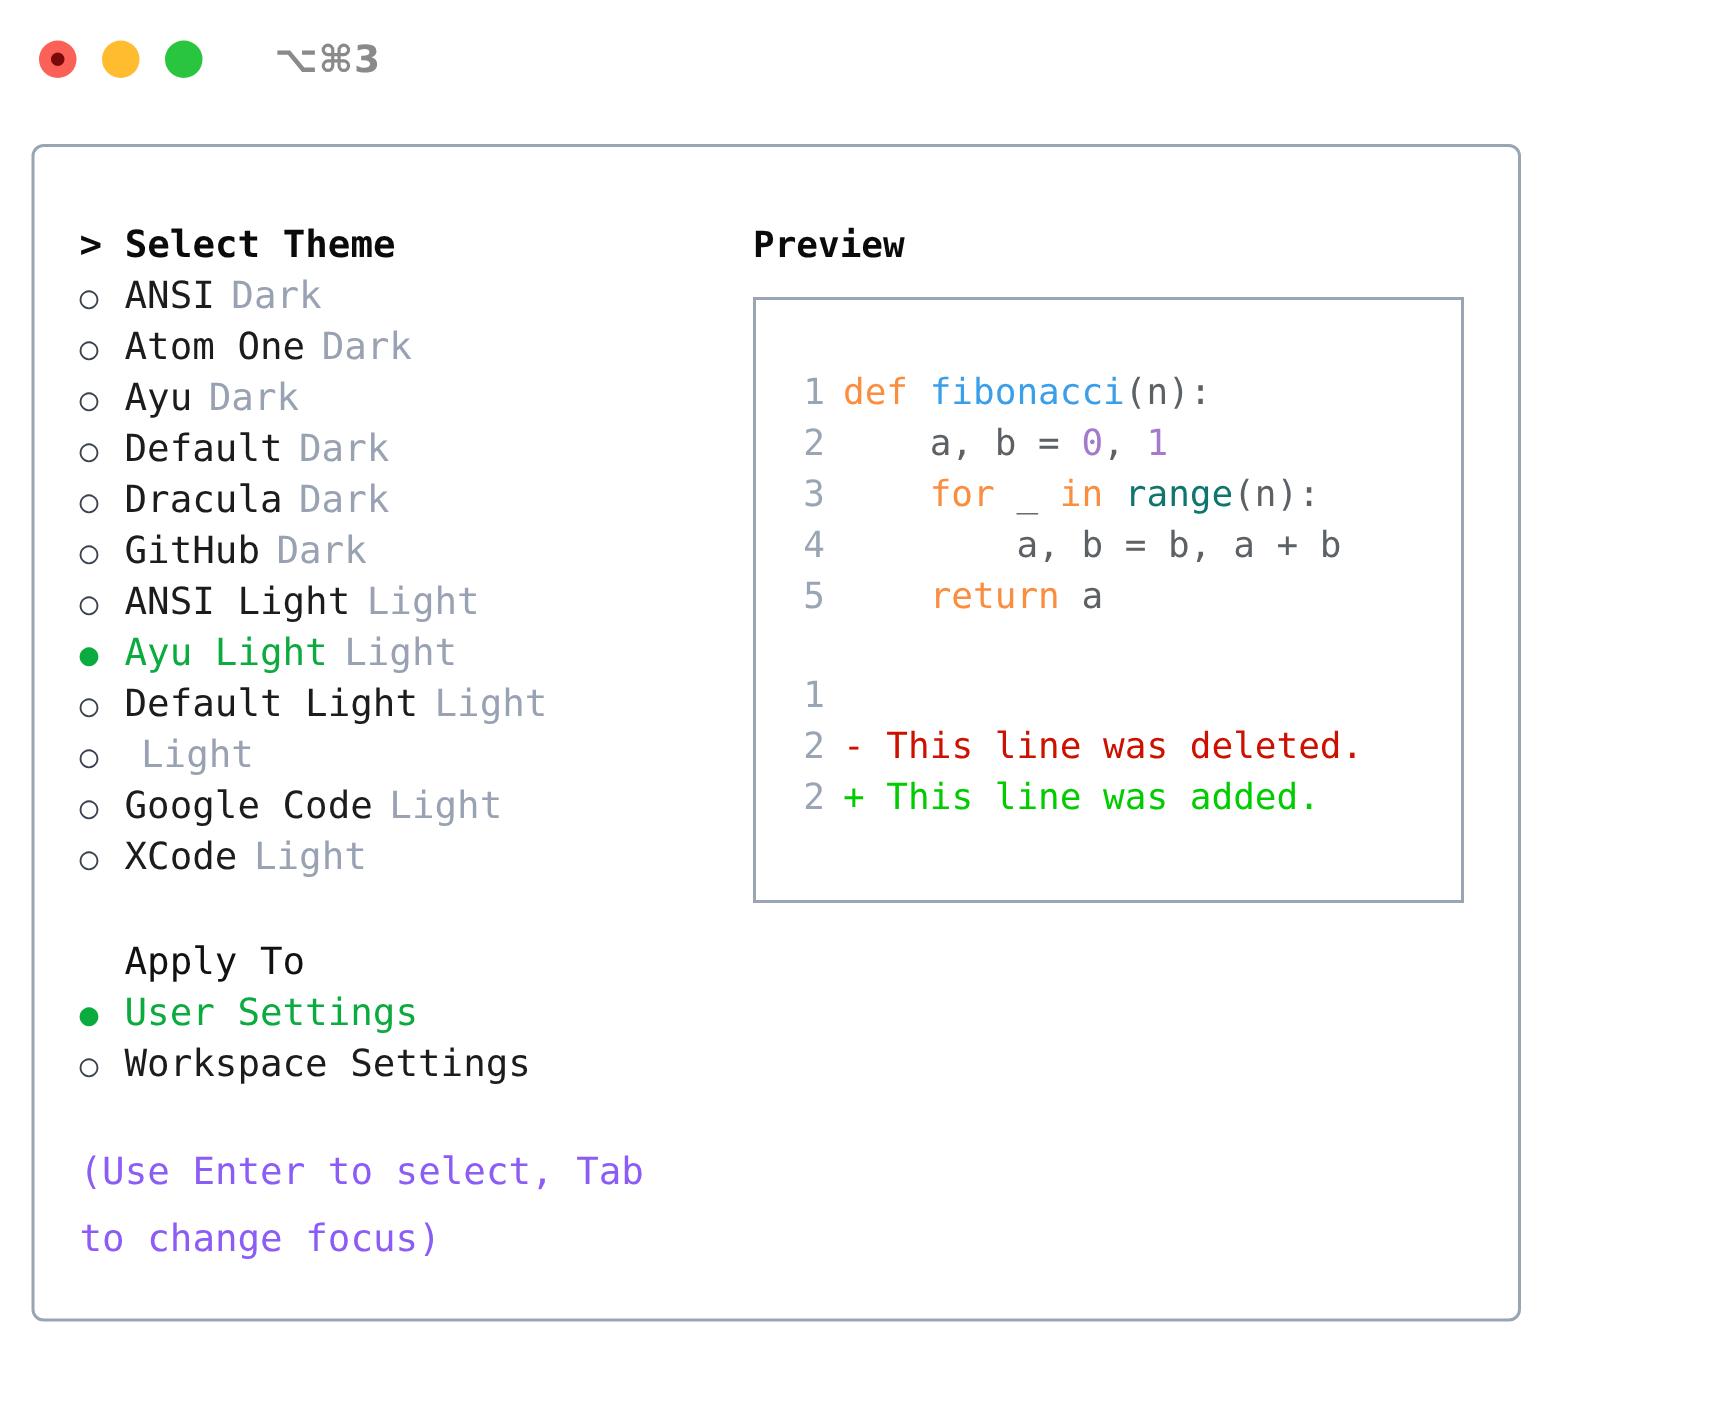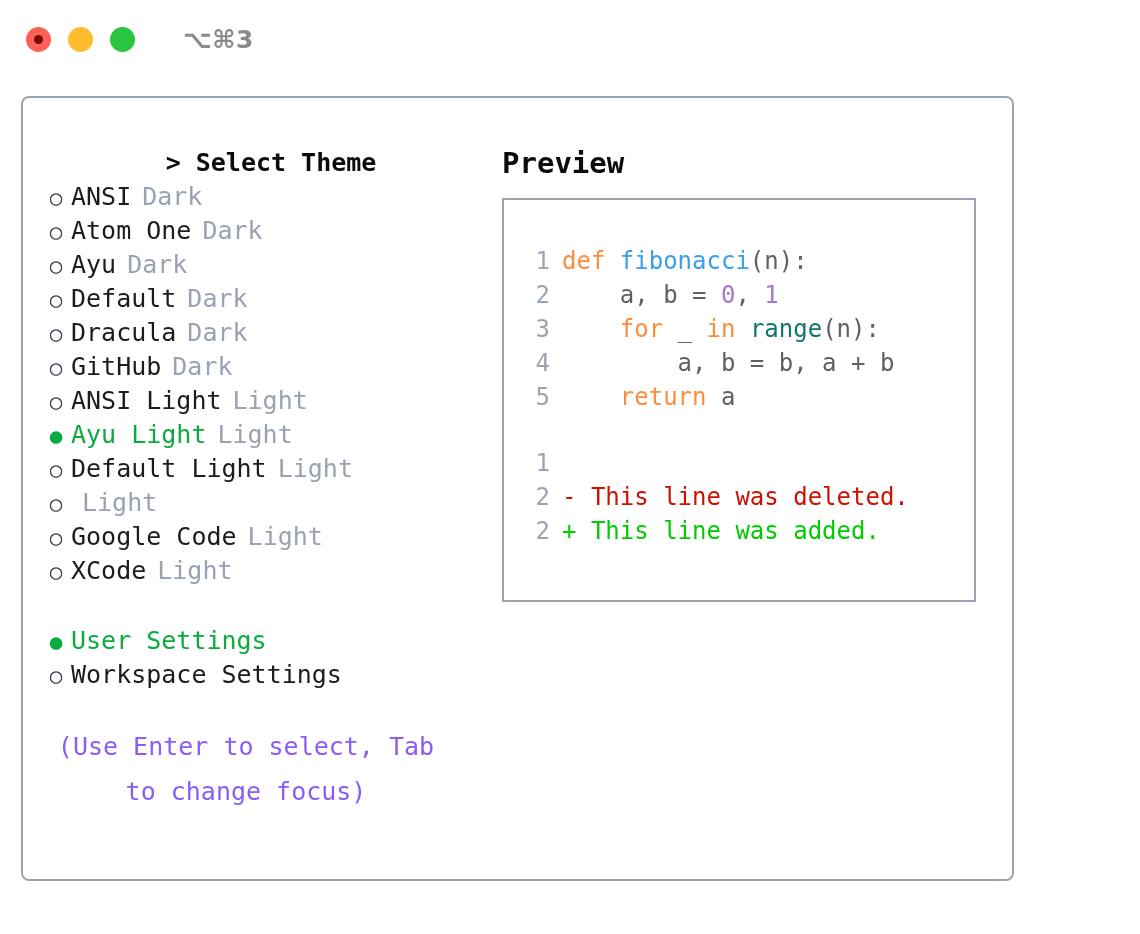--- a/index.html
+++ b/index.html
@@ -89,10 +89,9 @@
   
   .left-col {
     position: absolute;
-    left: 18px;
+    left: 30px;
     top: 48px;
     width: 460px;
-    text-align: center;
   }
 
   .list-header {

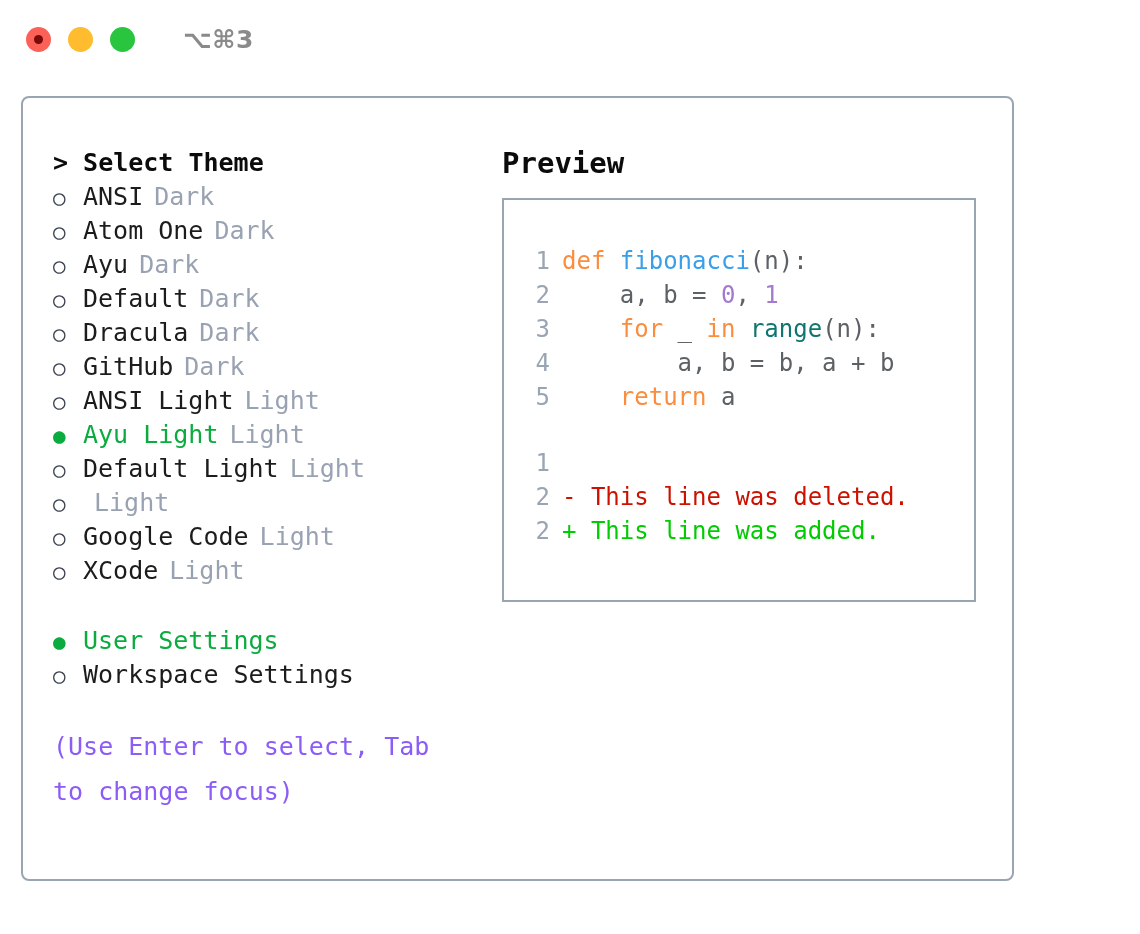--- a/index.html
+++ b/index.html
@@ -151,7 +151,7 @@
     width: 500px;
   }
   .preview-title {
-    font-size: 29px;
+    font-size: 24px;
     font-weight: bold;
     color: #0b0b0b;
     line-height: 34px;

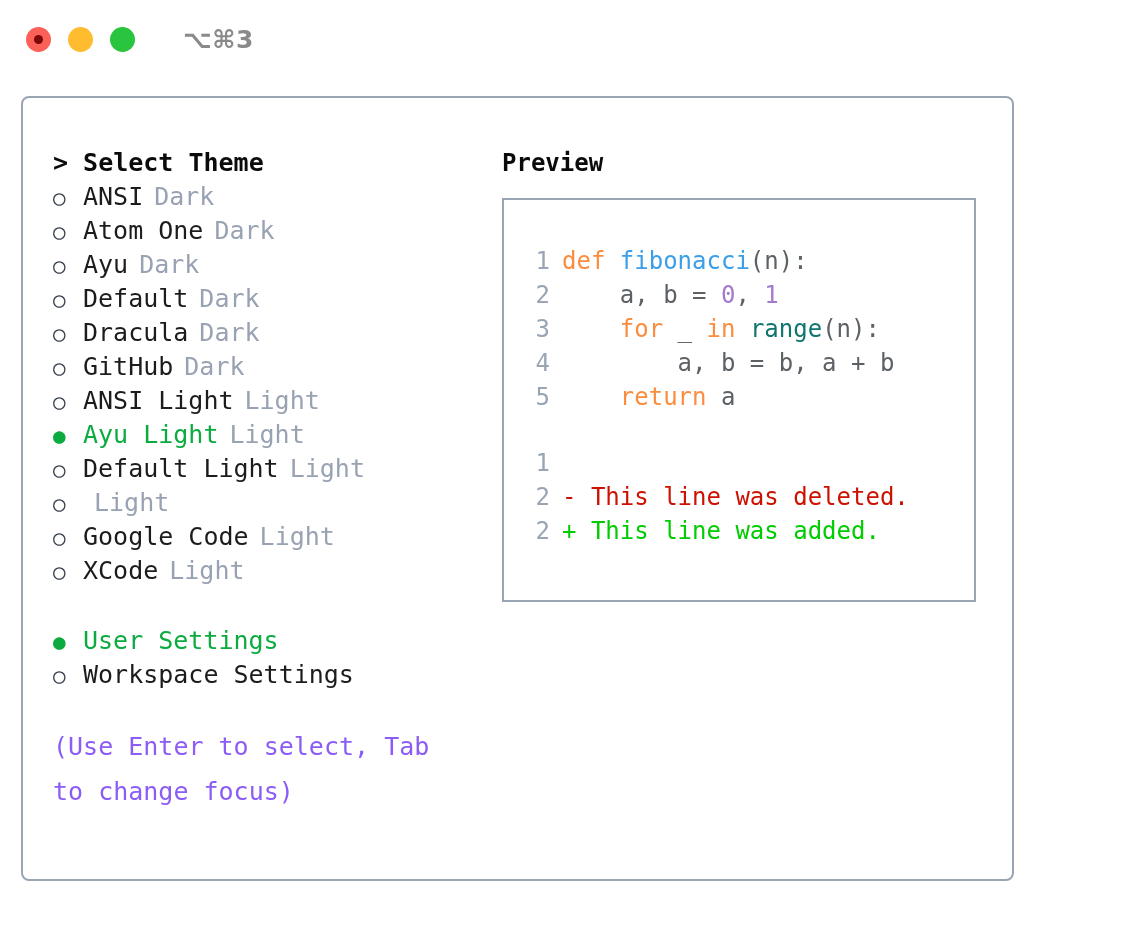--- a/index.html
+++ b/index.html
@@ -278,6 +278,7 @@
 
         <div class="spacer-sm"></div>
 
+        <div class="section-header">Apply To</div>
 
         <div>
           <div class="opt-row selected">

